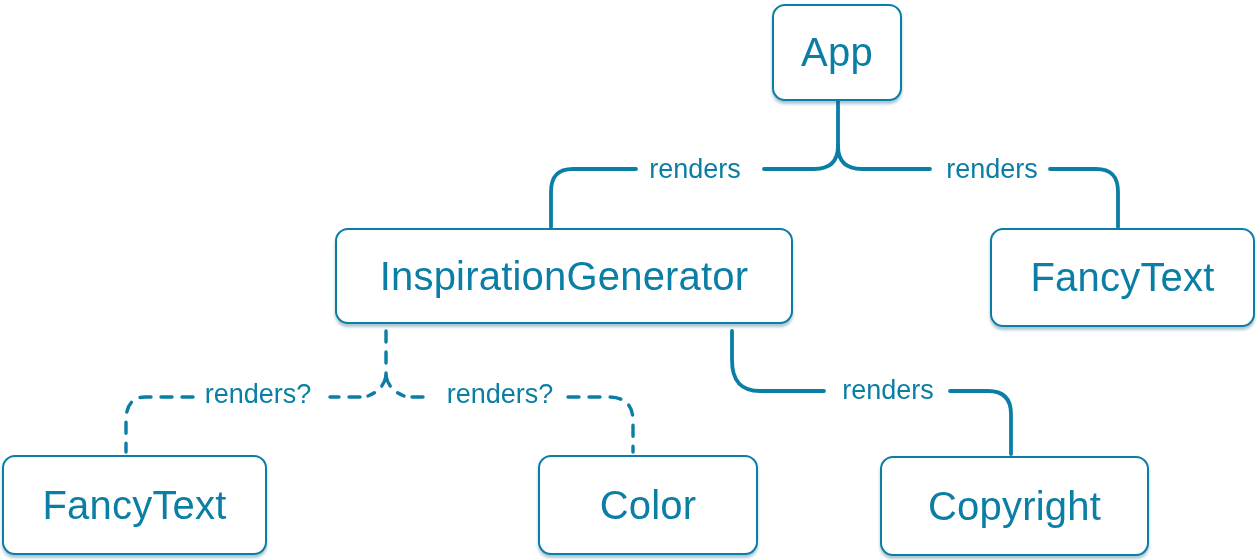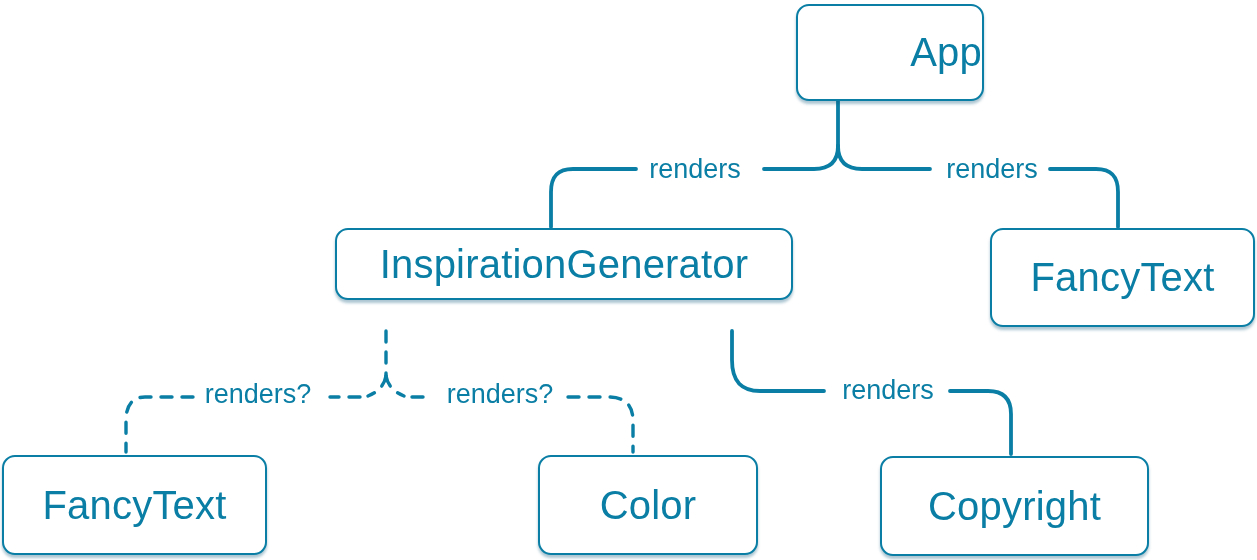--- a/index.html
+++ b/index.html
@@ -40,7 +40,7 @@
     letter-spacing:0.2px;
     white-space:nowrap;
   }
-  .node-app{left:796px;top:4px;width:188px;height:97px;justify-content:flex-end;}
+  .node-app{left:772px;top:4px;width:130px;height:97px;}
   .node-ig{left:335px;top:228px;width:458px;height:72px;}
   .node-ft-top{left:990px;top:228px;width:265px;height:99px;}
   .node-ft-bottom{left:2px;top:455px;width:265px;height:100px;}

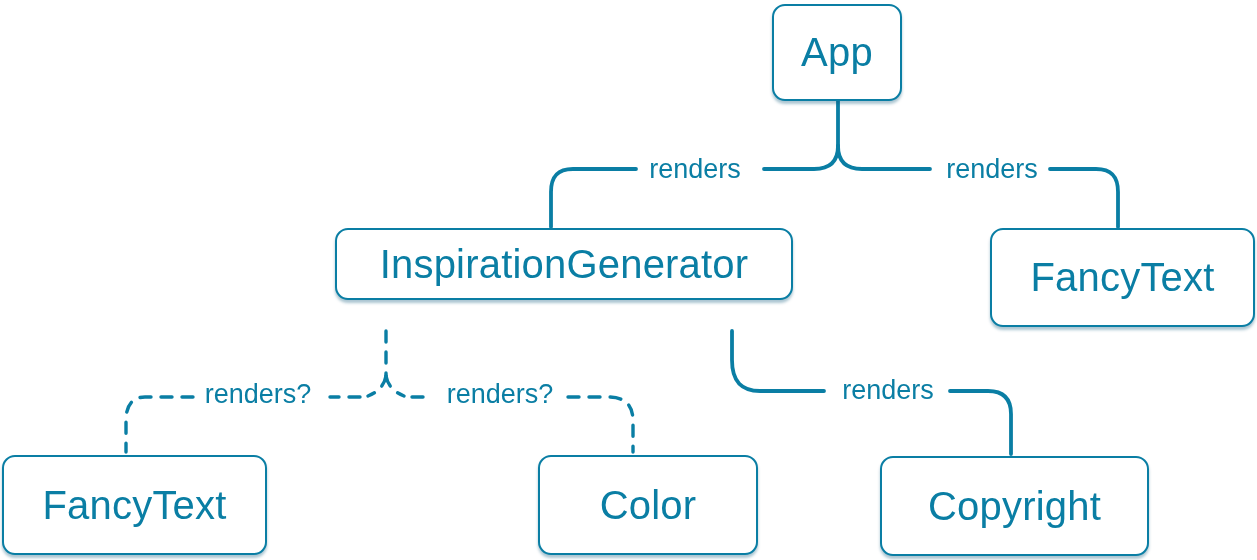--- a/index.html
+++ b/index.html
@@ -41,7 +41,7 @@
     white-space:nowrap;
   }
   .node-app{left:772px;top:4px;width:130px;height:97px;}
-  .node-ig{left:335px;top:228px;width:458px;height:72px;}
+  .node-ig{left:335px;top:228px;width:458px;height:96px;}
   .node-ft-top{left:990px;top:228px;width:265px;height:99px;}
   .node-ft-bottom{left:2px;top:455px;width:265px;height:100px;}
   .node-color{left:538px;top:455px;width:220px;height:100px;}

